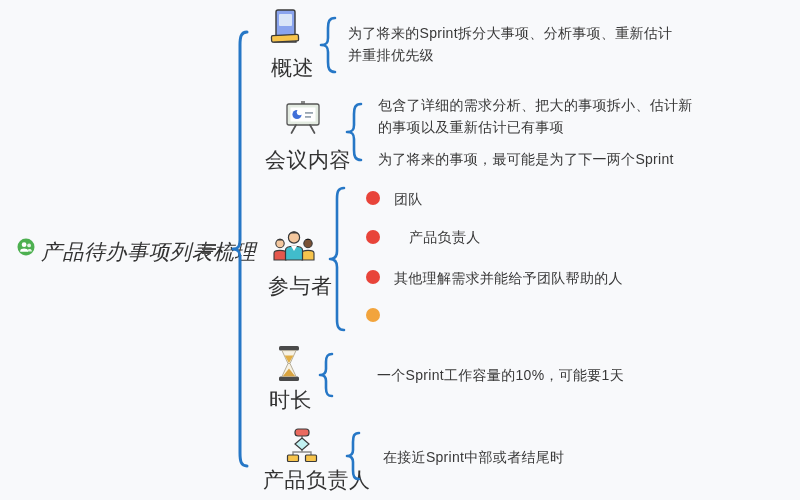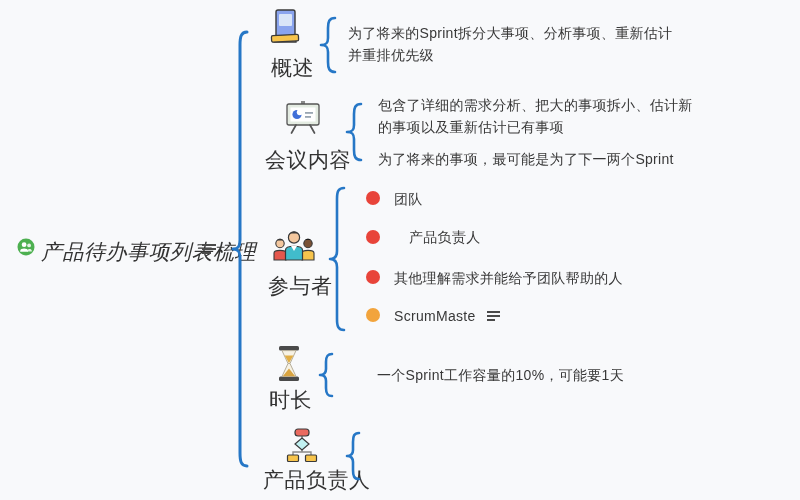--- a/index.html
+++ b/index.html
@@ -106,11 +106,6 @@
   <div class="child-text nowrap" style="left:394px;top:267px;">其他理解需求并能给予团队帮助的人</div>
 
   <div class="marker orange" style="left:366px;top:308px;"></div>
-  <div class="child-text nowrap" style="left:394px;top:305px;">
-    <span>ScrumMaste</span><span class="notes-inline"><svg width="16" height="12" viewBox="0 0 16 12">
-          <path d="M1 2 H14 M1 6 H14 M1 10 H9" stroke="#4a4a4a" stroke-width="1.9" fill="none"></path>
-        </svg></span>
-  </div>
 
   <div class="abs" style="left:275px;top:345px;width:28px;height:37px;">
     <svg width="28" height="37" viewBox="0 0 28 37">

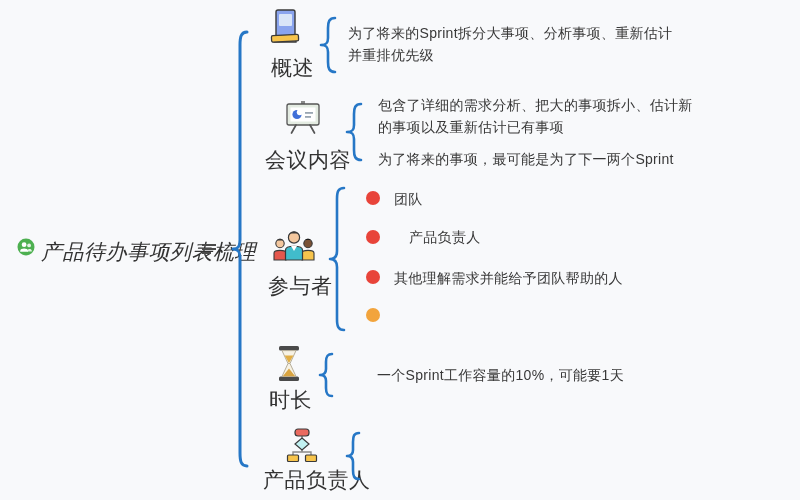--- a/index.html
+++ b/index.html
@@ -136,6 +136,7 @@
   <svg class="brace" style="left:343px;top:431px;" width="26" height="50" viewBox="0 0 26 50">
     <path stroke-width="2.6" d="M16 2 C11 2 10 5 10 11 L10 19 C10 22 8.5 25 4 25 C8.5 25 10 28 10 31 L10 39 C10 45 11 48 16 48"></path>
   </svg>
+  <div class="child-text nowrap" style="left:383px;top:446px;">在接近Sprint中部或者结尾时</div>
 
 </div>
 

